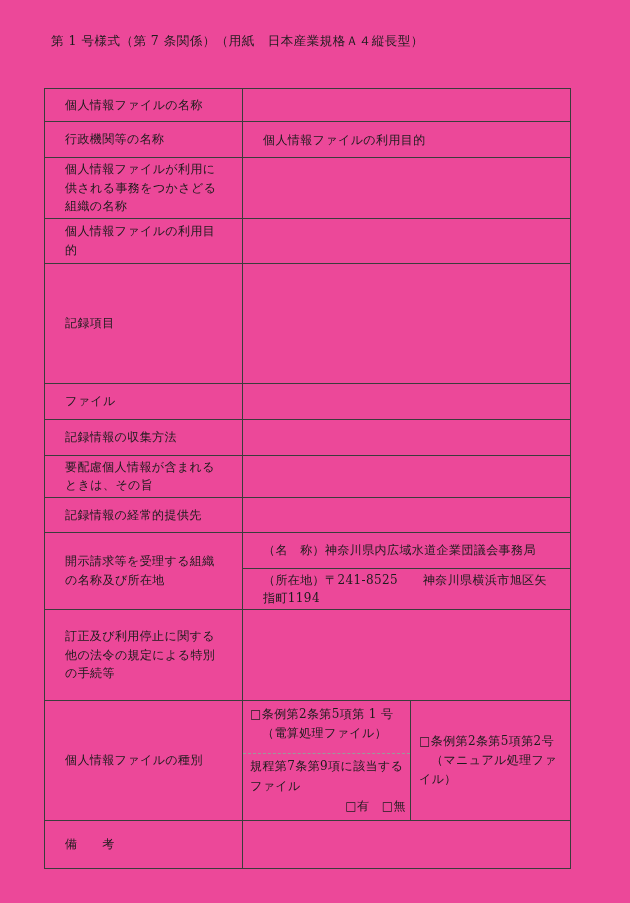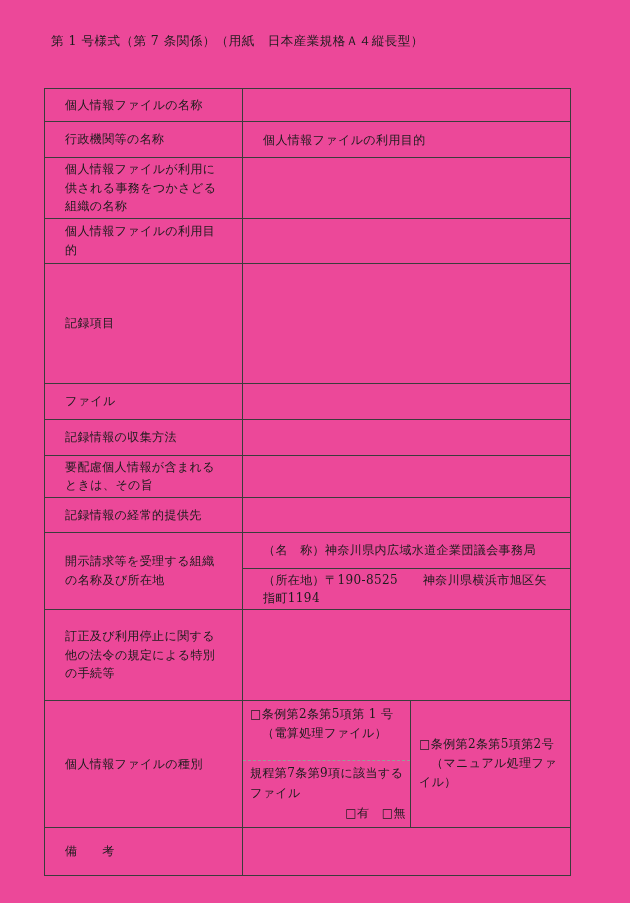--- a/index.html
+++ b/index.html
@@ -143,7 +143,7 @@
       </tr>
 
       <tr style="height:37px">
-        <td class="val" colspan="2">（所在地）〒190-8525　　神奈川県横浜市旭区矢指町1194</td>
+        <td class="val" colspan="2">（所在地）〒241-8525　　神奈川県横浜市旭区矢指町1194</td>
       </tr>
 
       <tr style="height:91px">

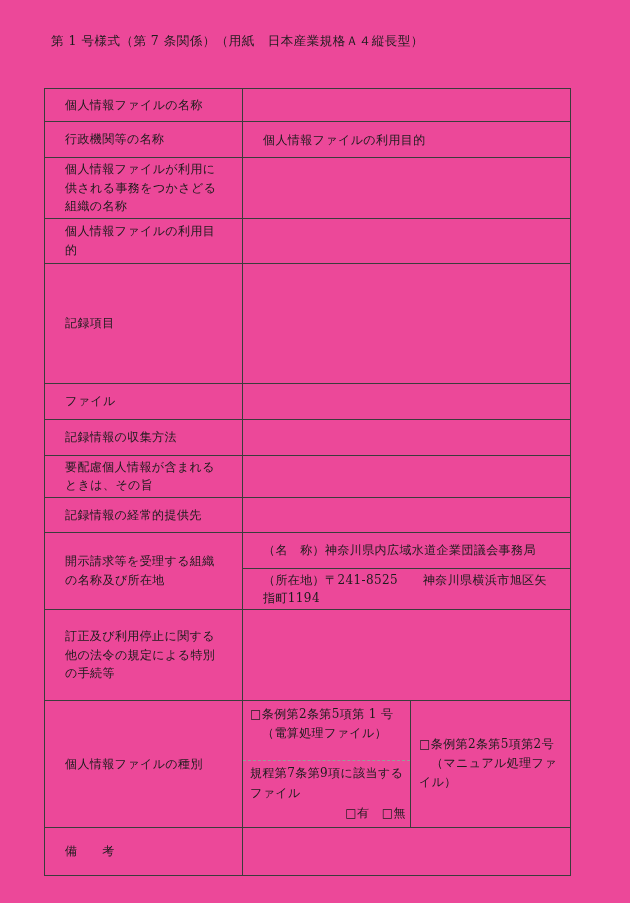--- a/index.html
+++ b/index.html
@@ -58,7 +58,7 @@
   
   td.type-left { padding: 0; vertical-align: top; }
   .type-top {
-    padding: 4px 4px 17px 7px;
+    padding: 4px 4px 10px 7px;
     border-bottom: 1px dashed #9a9a9a;
     line-height: 1.6;
   }

